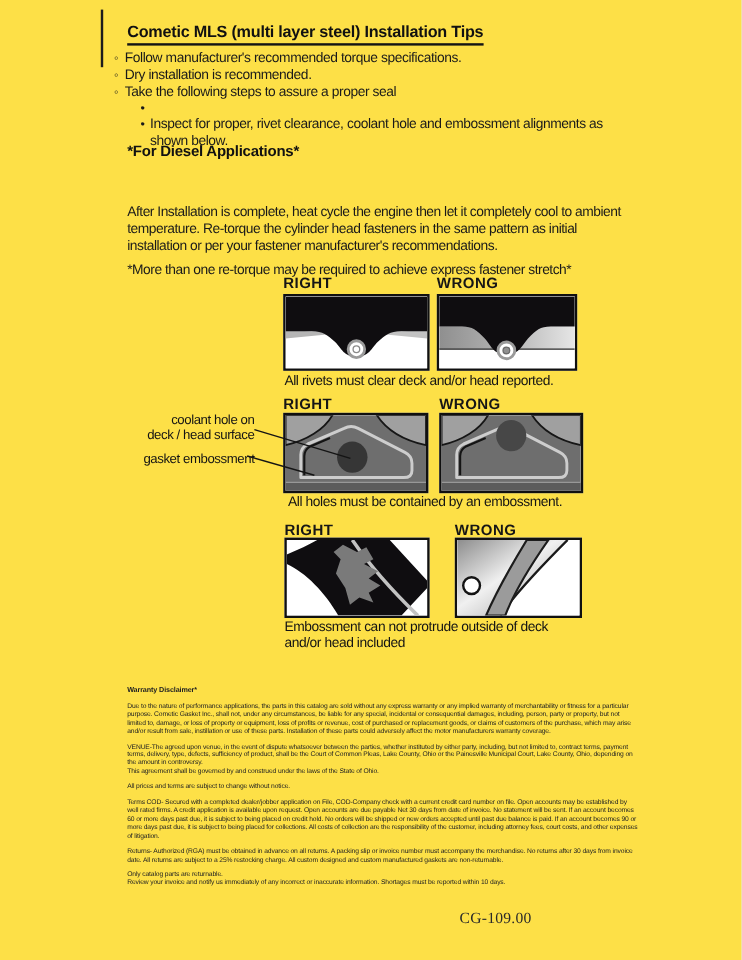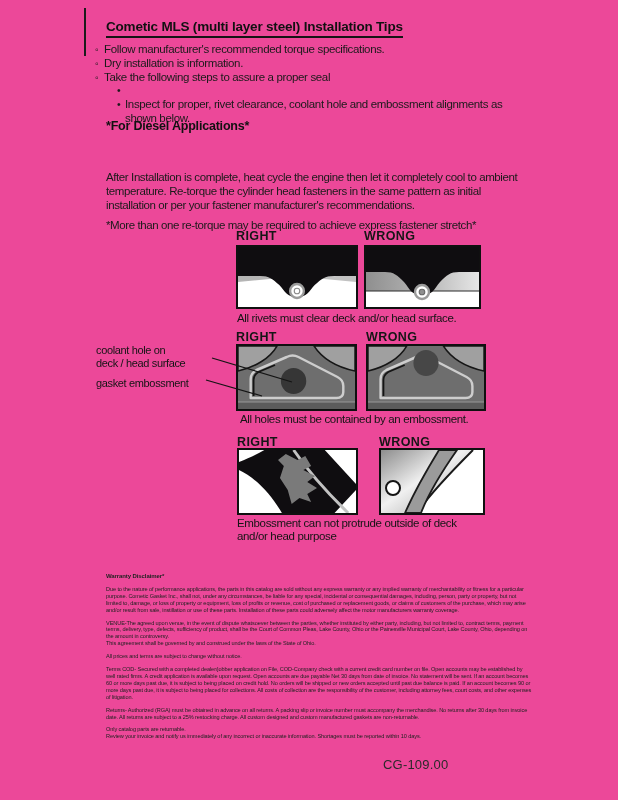--- a/index.html
+++ b/index.html
@@ -5,7 +5,7 @@
   html,body{margin:0;padding:0;background:#e8e8e8;}
   .page{
     position:relative;width:618px;height:800px;margin:0 auto;
-    background:#ec4899;overflow:hidden;
+    background:#fde047;overflow:hidden;
     font-family:"Liberation Sans","DejaVu Sans",sans-serif;
     color:#1a1a1a;
   }

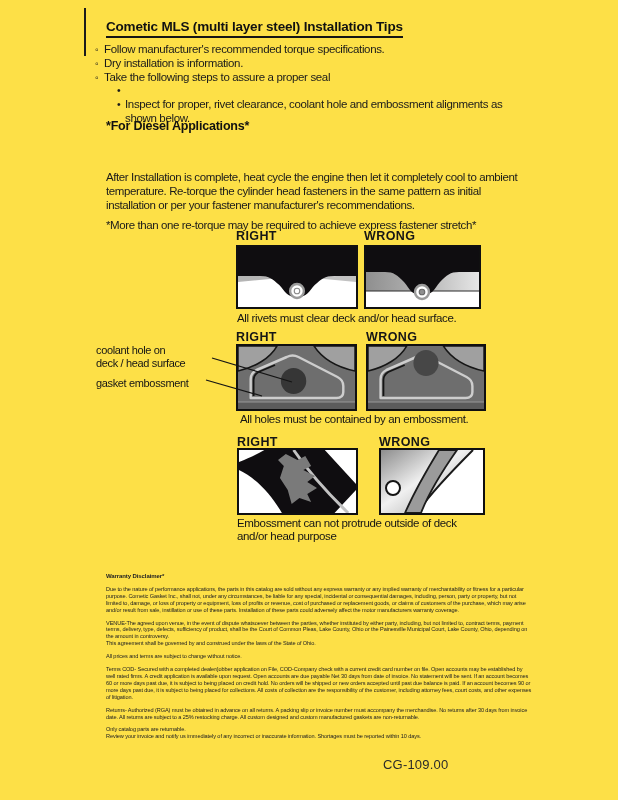--- a/index.html
+++ b/index.html
@@ -50,7 +50,7 @@
     </div>
     <div class="tip-row">
       <span class="tip-marker">◦</span>
-      <span>Dry installation is information.</span>
+      <span>Dry installation is recommended.</span>
     </div>
     <div class="tip-row">
       <span class="tip-marker">◦</span>

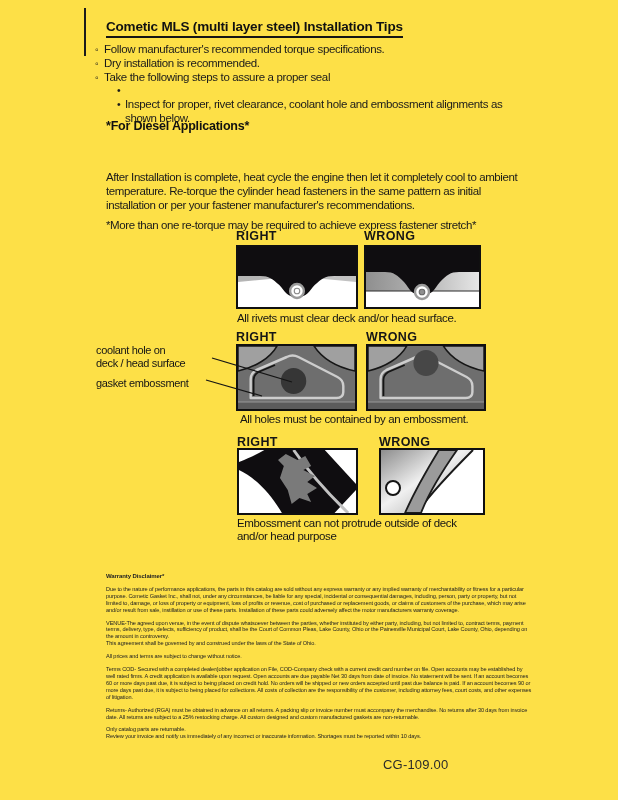--- a/index.html
+++ b/index.html
@@ -99,7 +99,7 @@
       <circle cx="56" cy="45" r="2.8" fill="#909090" stroke="#6a6a6a" stroke-width="1.1"></circle>
     </svg>
   </div>
-  <div class="abs fig-caption" style="left:237px;top:312px;width:280px;">All rivets must clear deck and/or head surface.</div>
+  <div class="abs fig-caption" style="left:237px;top:312px;width:280px;">All rivets must clear deck and/or head reported.</div>
 
   <div class="abs fig-label" style="left:236px;top:330px;width:121px;">RIGHT</div>
   <div class="abs fig-label" style="left:366px;top:330px;width:120px;">WRONG</div>

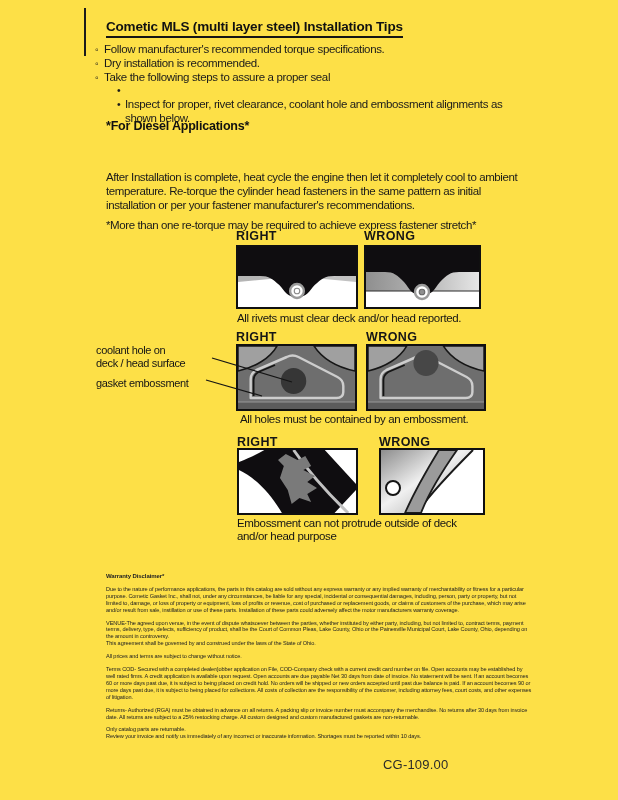--- a/index.html
+++ b/index.html
@@ -28,7 +28,7 @@
   .fig-box svg{display:block;width:100%;height:100%;}
   .fig-caption{font-size:11.5px;letter-spacing:-0.35px;line-height:12.5px;color:#141414;}
   .prewrap{white-space:pre-line;}
-  .callout{font-size:11px;letter-spacing:-0.35px;line-height:12.5px;color:#141414;}
+  .callout{font-size:11px;letter-spacing:-0.35px;line-height:12.5px;text-align:right;color:#141414;}
   .disclaimer{left:106px;top:573px;width:426px;font-size:5.6px;letter-spacing:-0.1px;line-height:6.9px;color:#222;}
   .disclaimer h4{margin:0;font-size:6px;font-weight:bold;}
   .disclaimer p{margin:6px 0 0 0;}

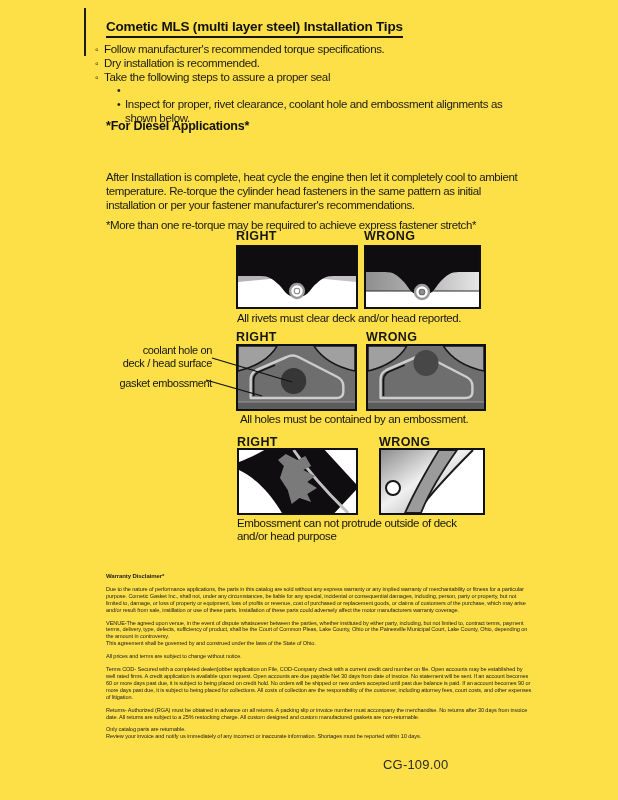--- a/index.html
+++ b/index.html
@@ -169,7 +169,7 @@
     </svg>
   </div>
   <div class="abs fig-caption prewrap" style="left:237px;top:517px;width:250px;">Embossment can not protrude outside of deck
-and/or head purpose</div>
+and/or head included</div>
 
   <div class="abs disclaimer">
     <h4>Warranty Disclaimer*</h4>

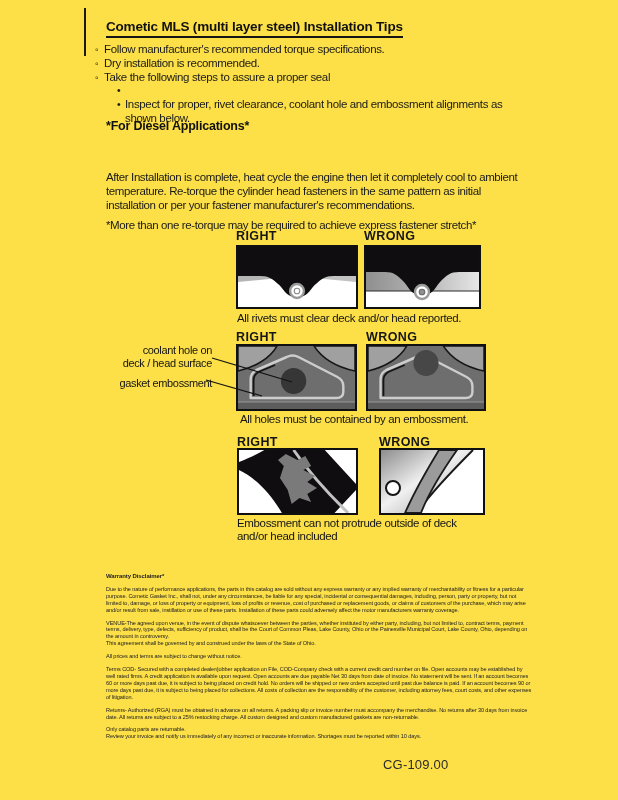--- a/index.html
+++ b/index.html
@@ -32,7 +32,7 @@
   .disclaimer{left:106px;top:573px;width:426px;font-size:5.6px;letter-spacing:-0.1px;line-height:6.9px;color:#222;}
   .disclaimer h4{margin:0;font-size:6px;font-weight:bold;}
   .disclaimer p{margin:6px 0 0 0;}
-  .doc-code{left:383px;top:757px;font-size:13px;letter-spacing:0.2px;color:#2a2a2a;}
+  .doc-code{left:383px;top:757px;font-size:13px;letter-spacing:0.2px;color:#2a2a2a;font-family:Liberation Serif, serif;}
 </style>
 </head>
 <body>

